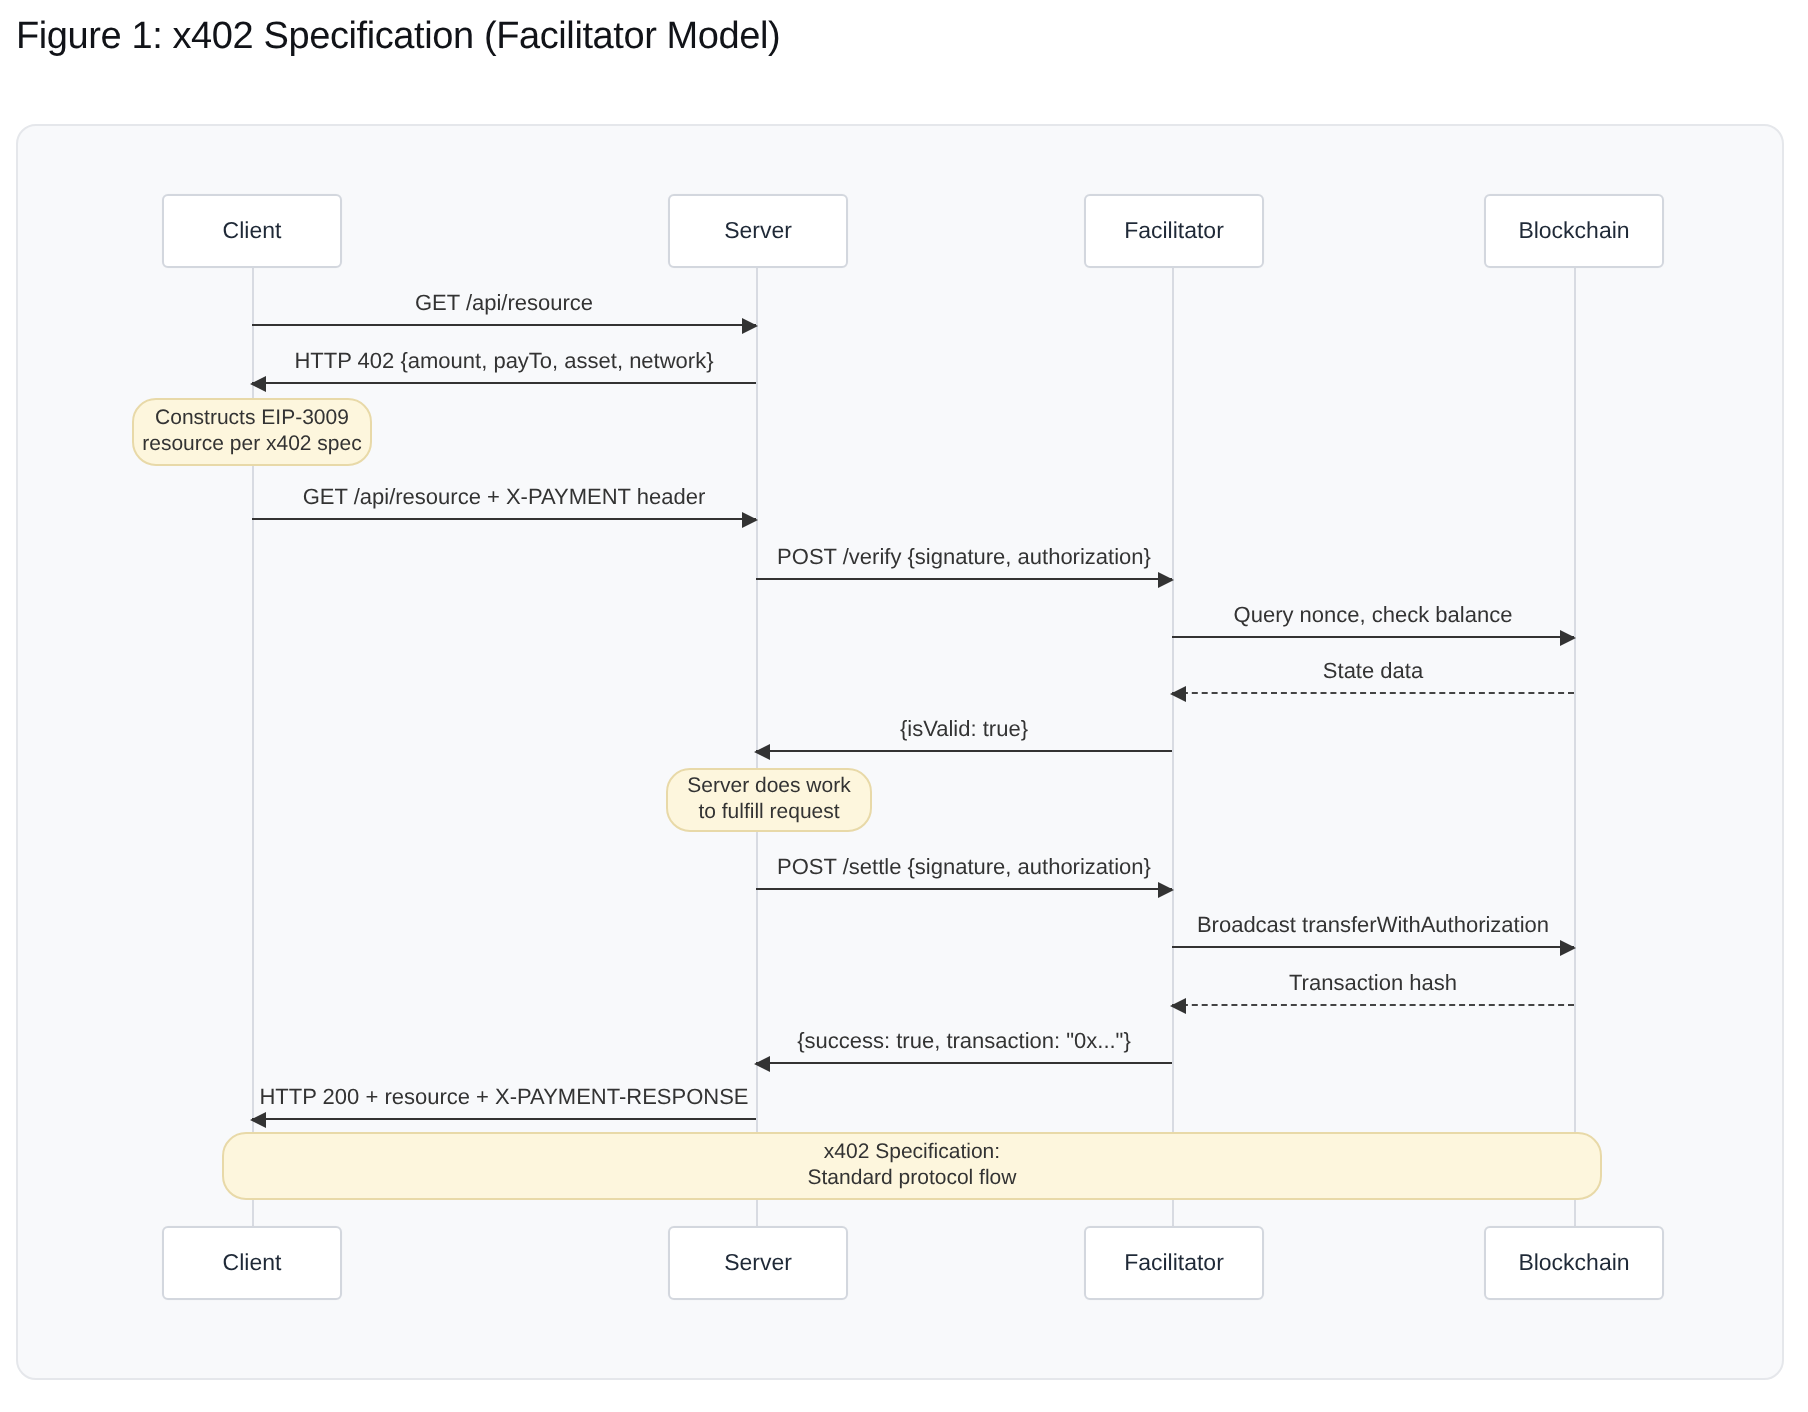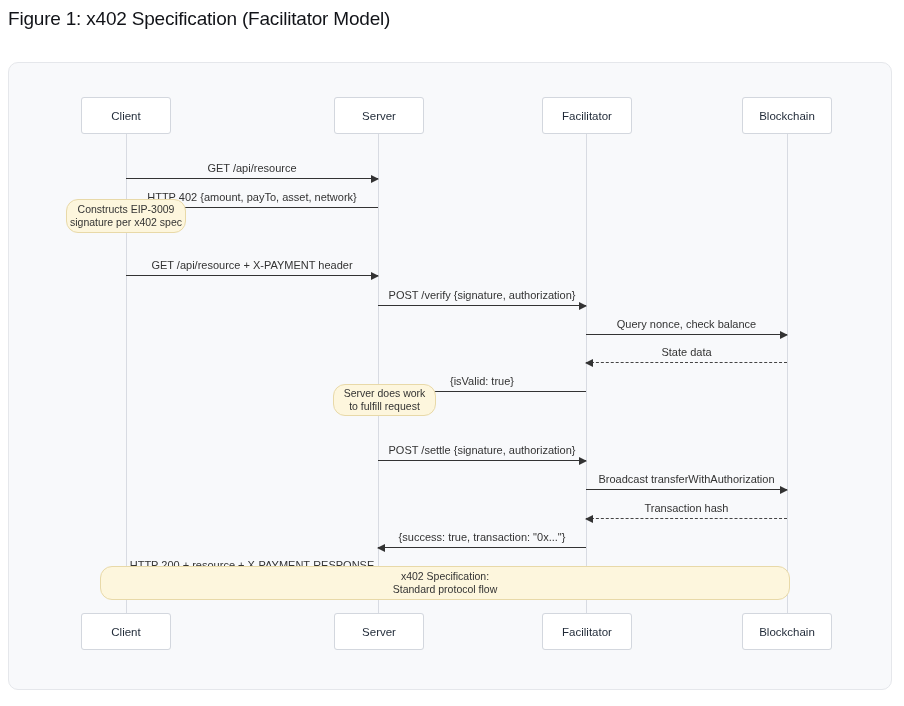--- a/index.html
+++ b/index.html
@@ -16,7 +16,7 @@
   .pbox{position:absolute;width:90px;height:37px;background:#ffffff;border:1px solid var(--box_border);
         border-radius:3px;display:flex;align-items:center;justify-content:center;box-sizing:border-box;
         font-size:11.5px;color:var(--text);box-shadow:0 0 1px rgba(0,0,0,0.03);}
-  .msg{position:absolute;margin-top:16px;}
+  .msg{position:absolute;}
   .msg .lbl{text-align:center;font-size:11px;color:#333;margin-bottom:3px;white-space:nowrap;line-height:13px;}
   .msg .line{position:relative;height:0;border-top:1.5px solid var(--arrow);}
   .msg.dashed .line{border-top:1px dashed #444;}

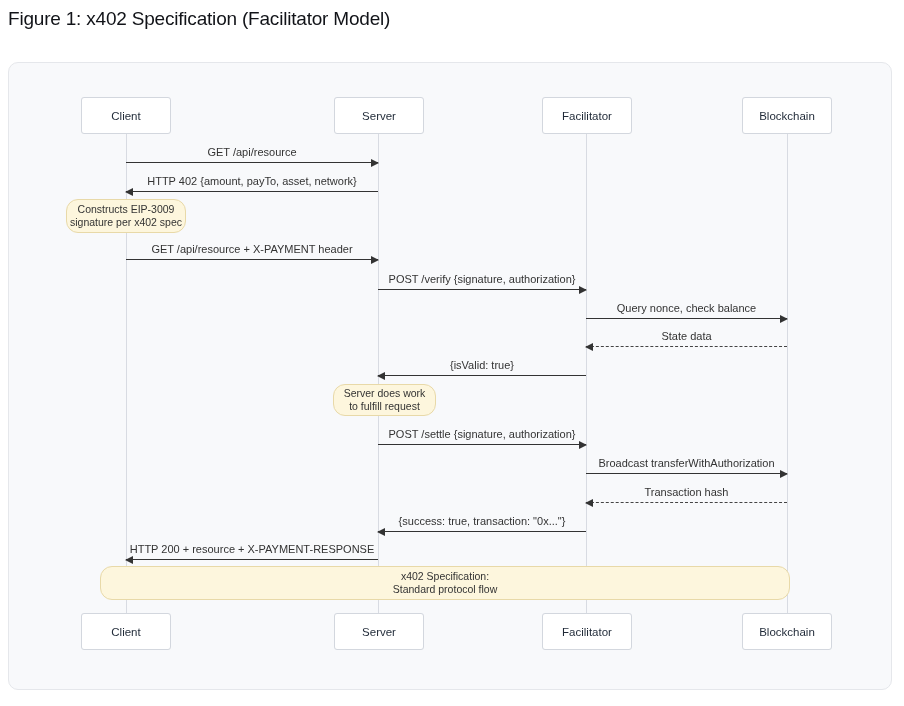--- a/index.html
+++ b/index.html
@@ -68,7 +68,7 @@
 
   <div class="note" style="left:57px;top:136px;width:120px;height:34px;">
     <div>Constructs EIP-3009</div>
-    <div>signature per x402 spec</div>
+    <div>resource per x402 spec</div>
   </div>
 
   <div class="msg" style="left:117px;top:180px;width:252px;">

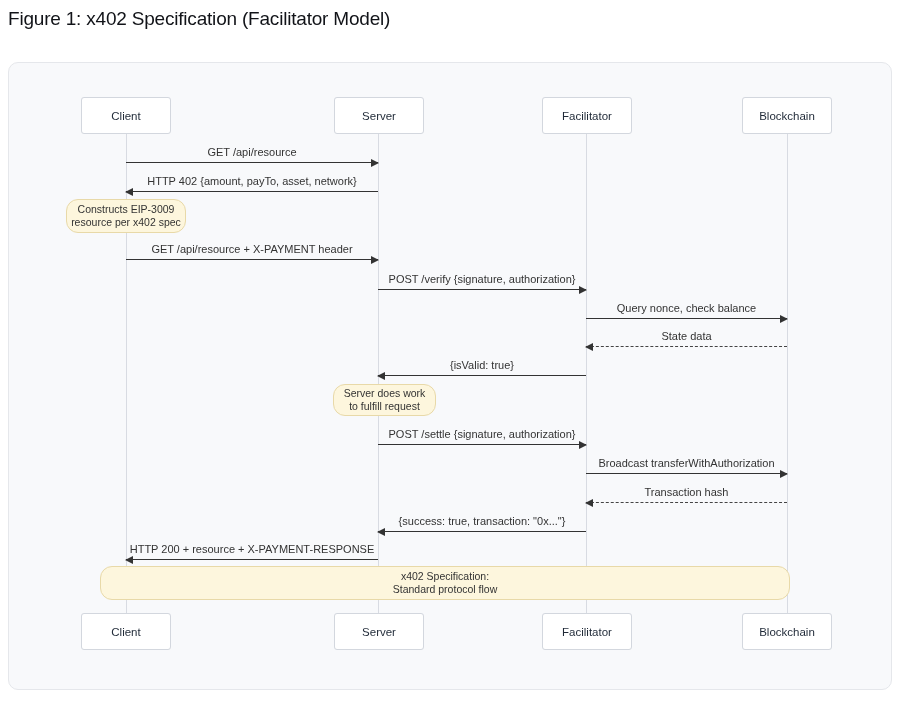--- a/index.html
+++ b/index.html
@@ -146,7 +146,7 @@
       </div>
   </div>
 
-  <div class="note" style="left:91px;top:503px;width:690px;height:34px;">
+  <div class="note" style="left:102px;top:503px;width:690px;height:34px;">
     <div>x402 Specification:</div>
     <div>Standard protocol flow</div>
   </div>

